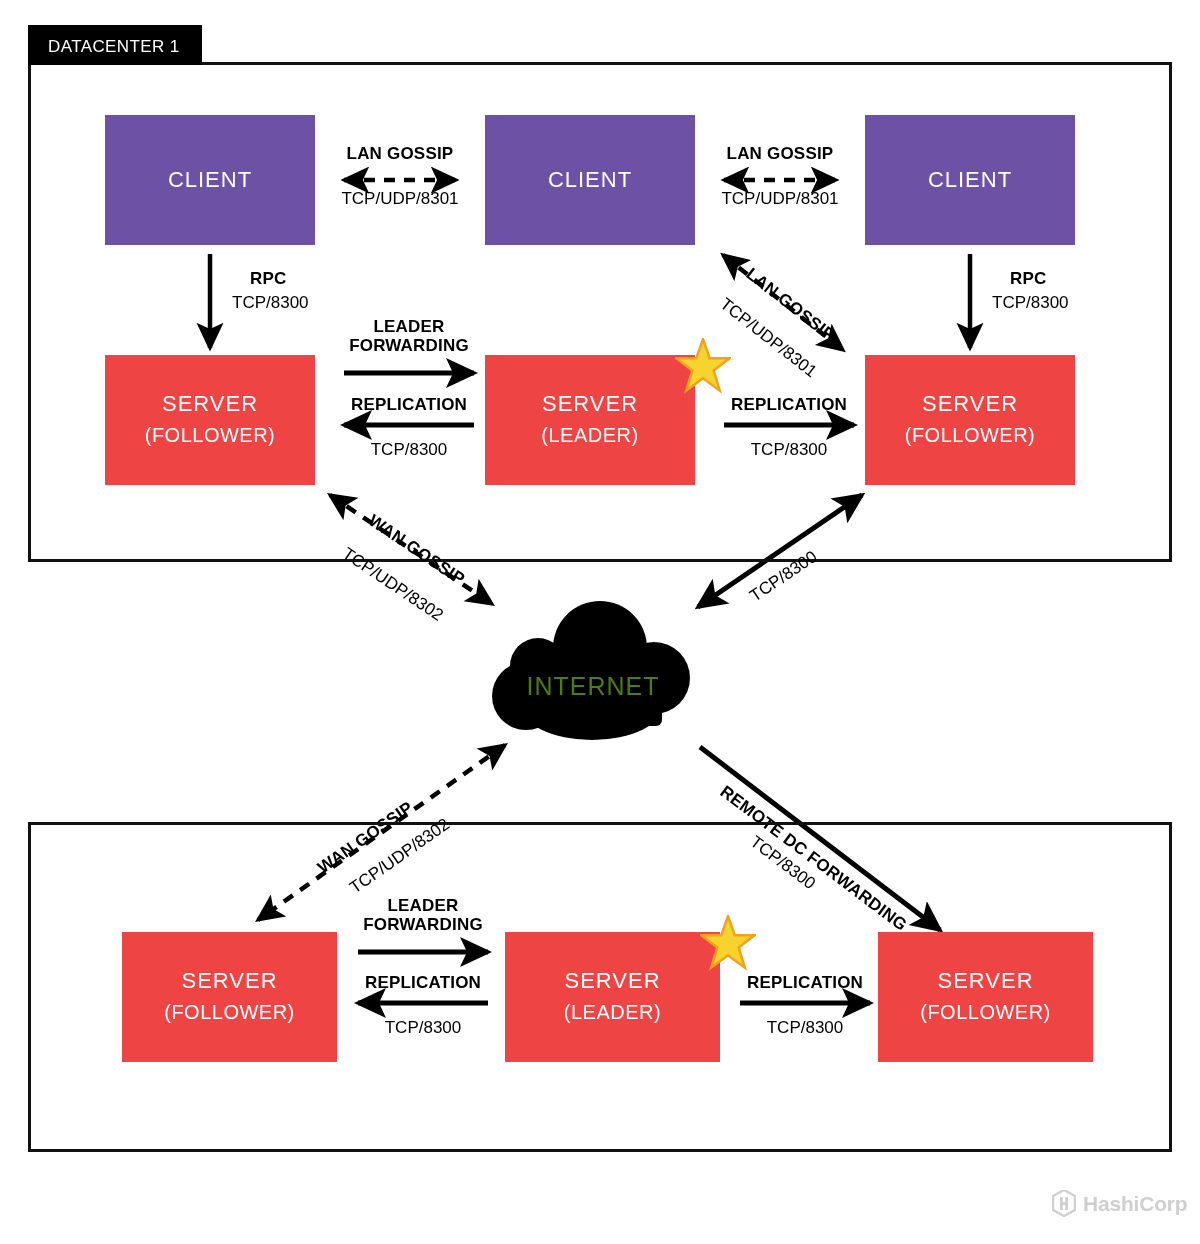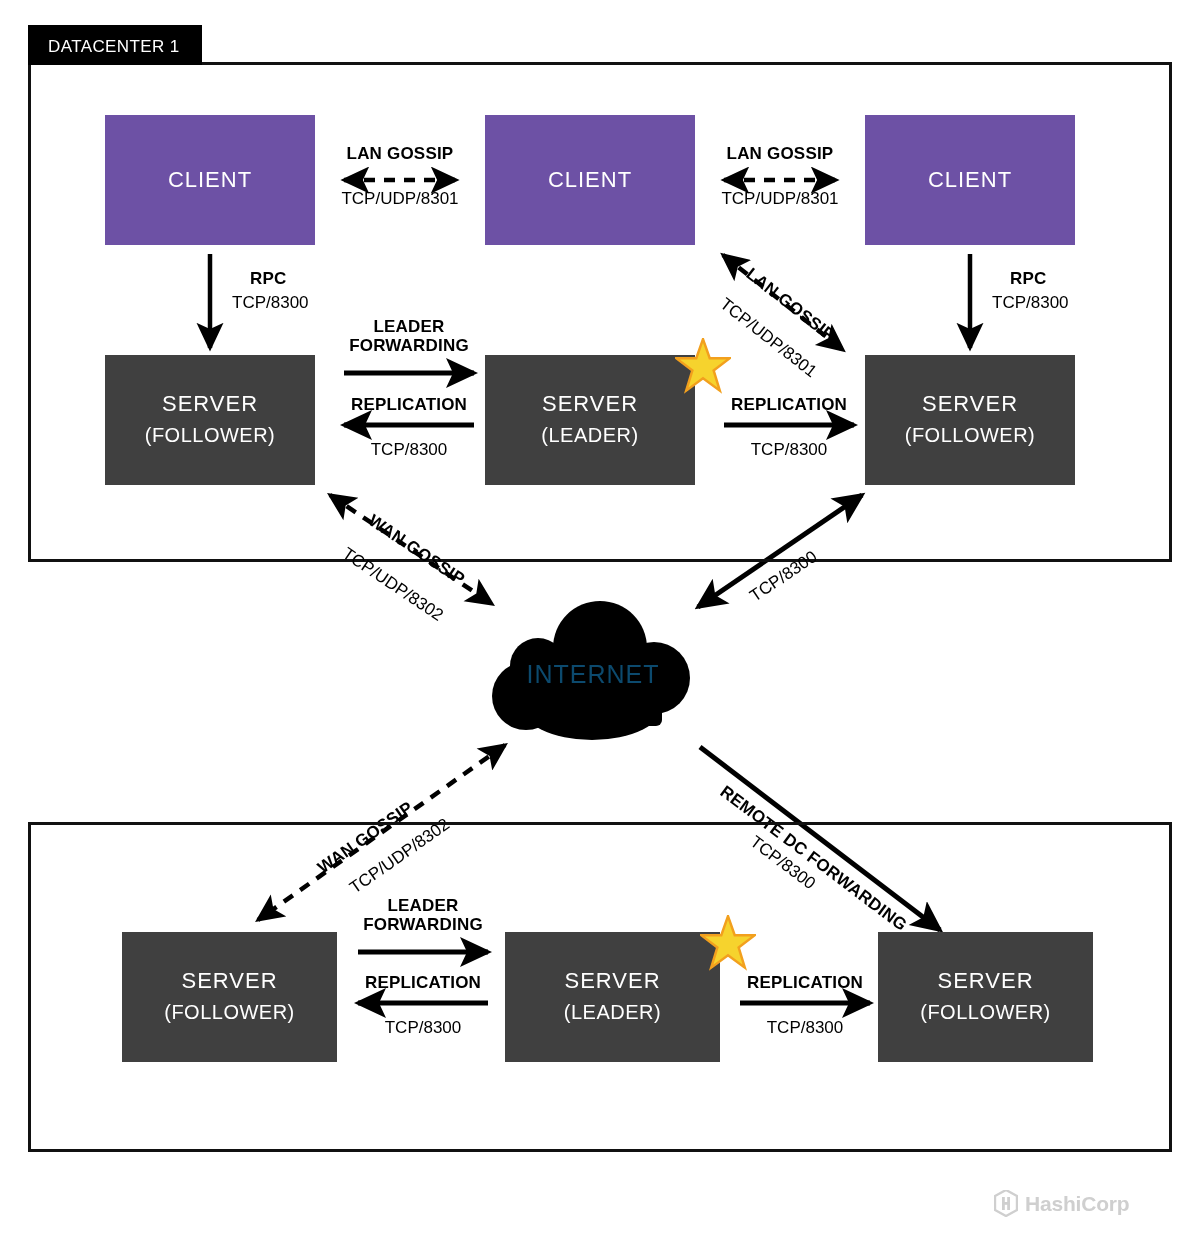--- a/index.html
+++ b/index.html
@@ -66,7 +66,7 @@
     background: #6d51a5;
   }
   .server {
-    background: #404040;
+    background: #ef4444;
   }
 
   

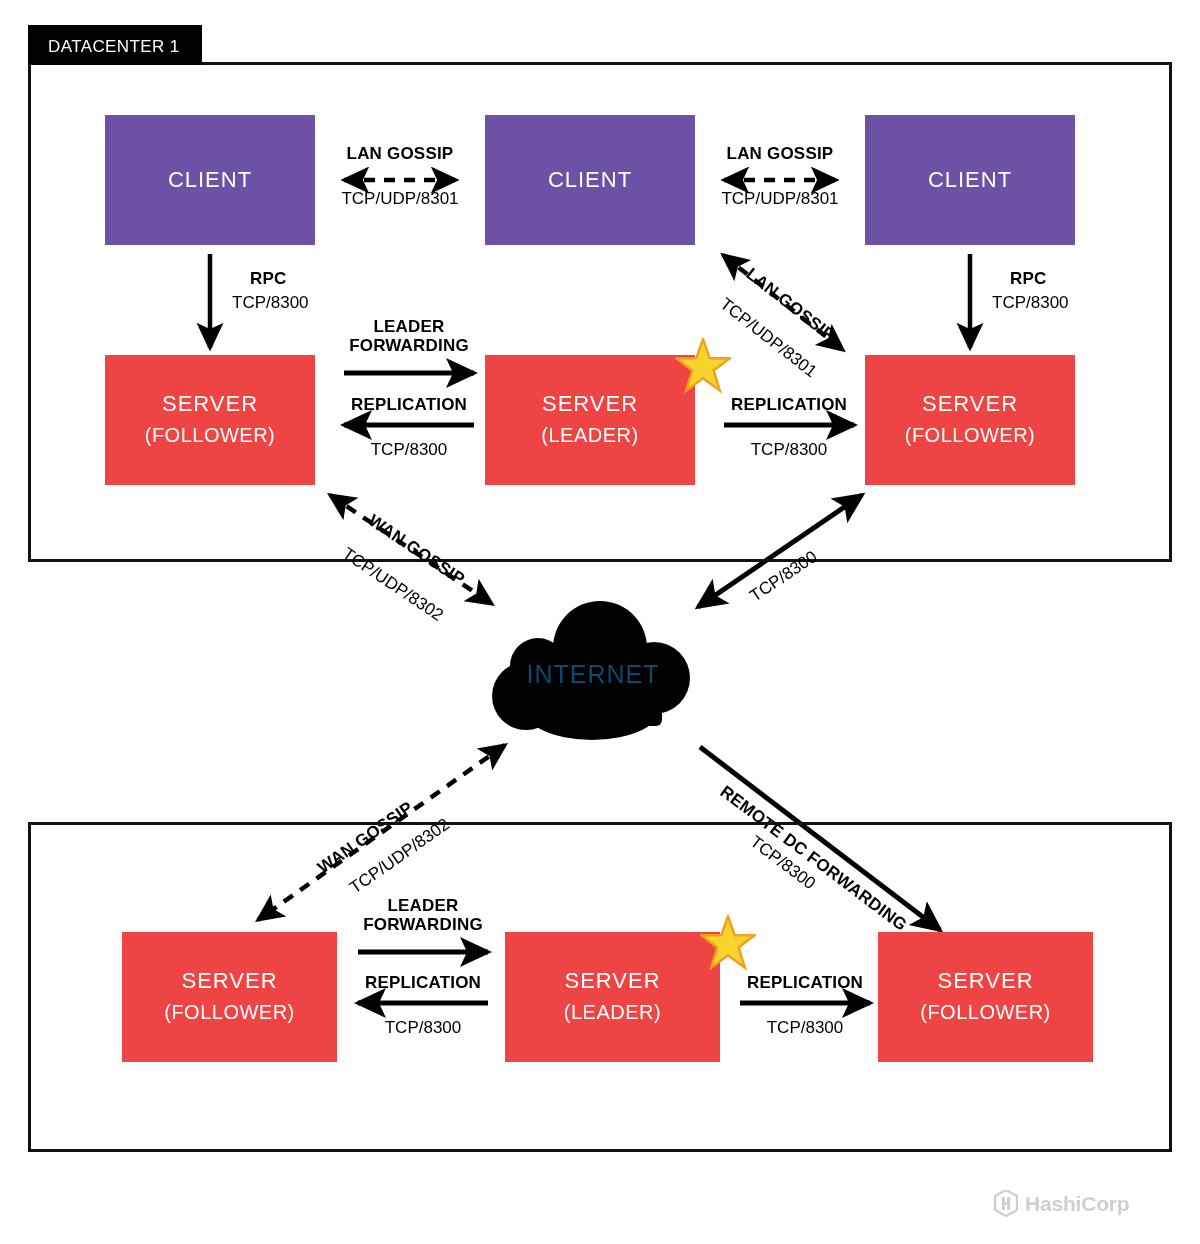--- a/index.html
+++ b/index.html
@@ -133,10 +133,11 @@
   }
   .cloud-label {
     position: absolute;
-    color: #0c4a6e;
+    color: #4d7c0f;
     font-size: 25px;
     letter-spacing: 1px;
     white-space: nowrap;
+    margin-top: 12px;
   }
 
   

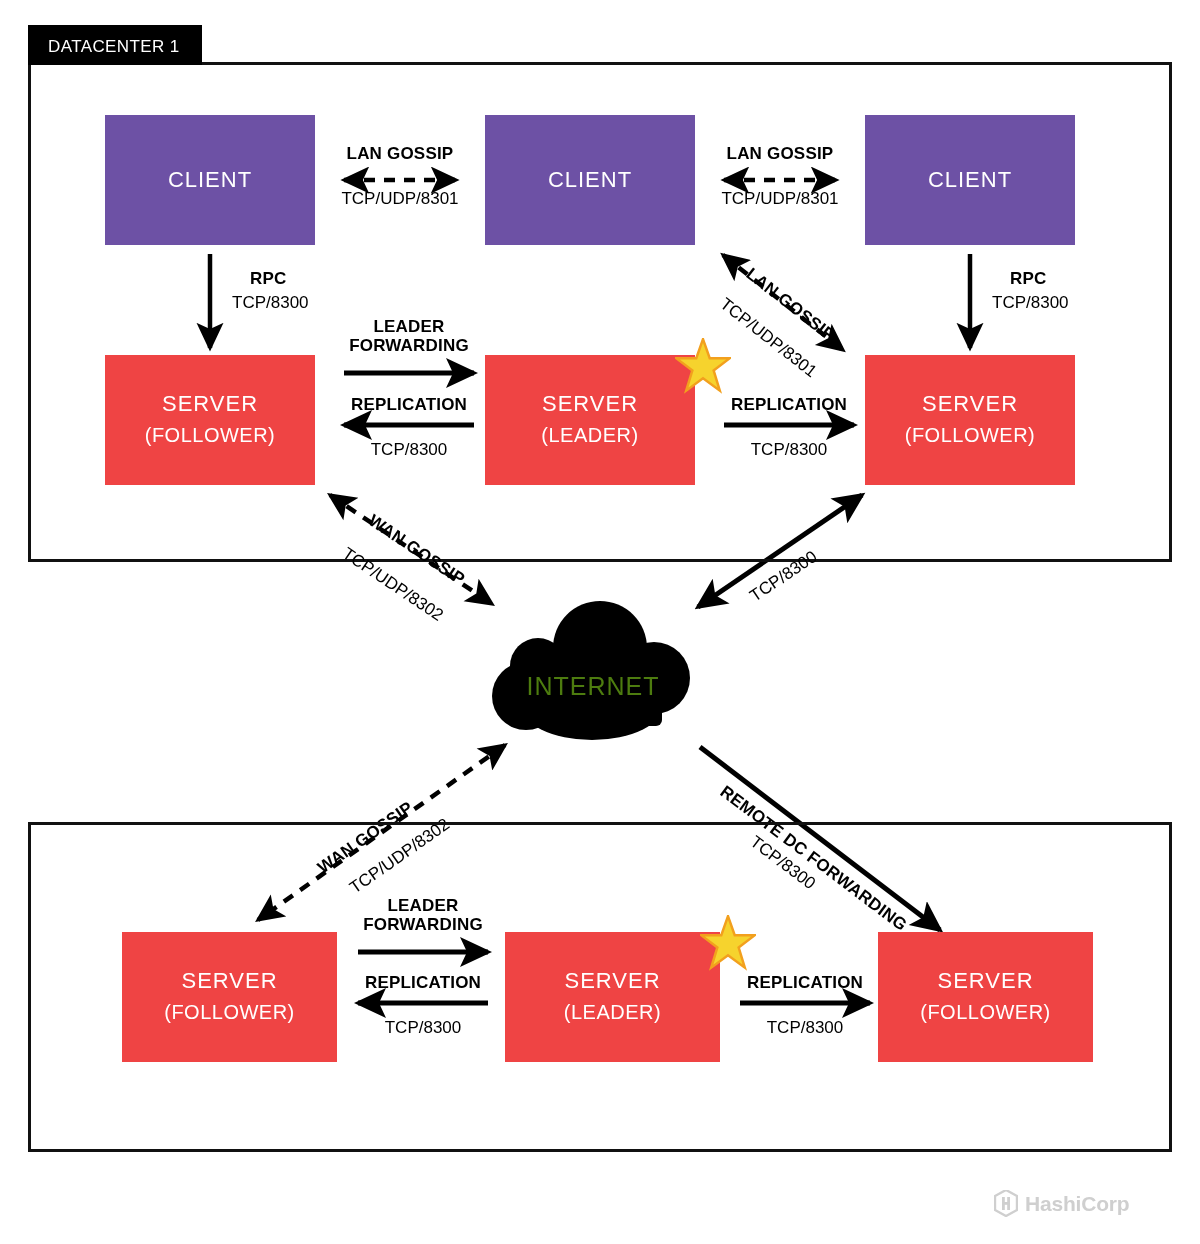--- a/index.html
+++ b/index.html
@@ -353,7 +353,7 @@
     <div class="lbl-plain">TCP/8300</div>
   </div>
 
-  <div class="logo" style="left:994px; top:1190px;align-items:center;">
+  <div class="logo" style="left:1052px; top:1190px;align-items:center;">
     <svg width="24" height="27" viewBox="0 0 24 27">
       <path d="M12 0 L23 6 L23 20 L12 26 L1 20 L1 6 Z" fill="none" stroke="#cfcfcf" stroke-width="2.4"></path>
       <rect x="8" y="7" width="2.8" height="13" fill="#cfcfcf"></rect>

